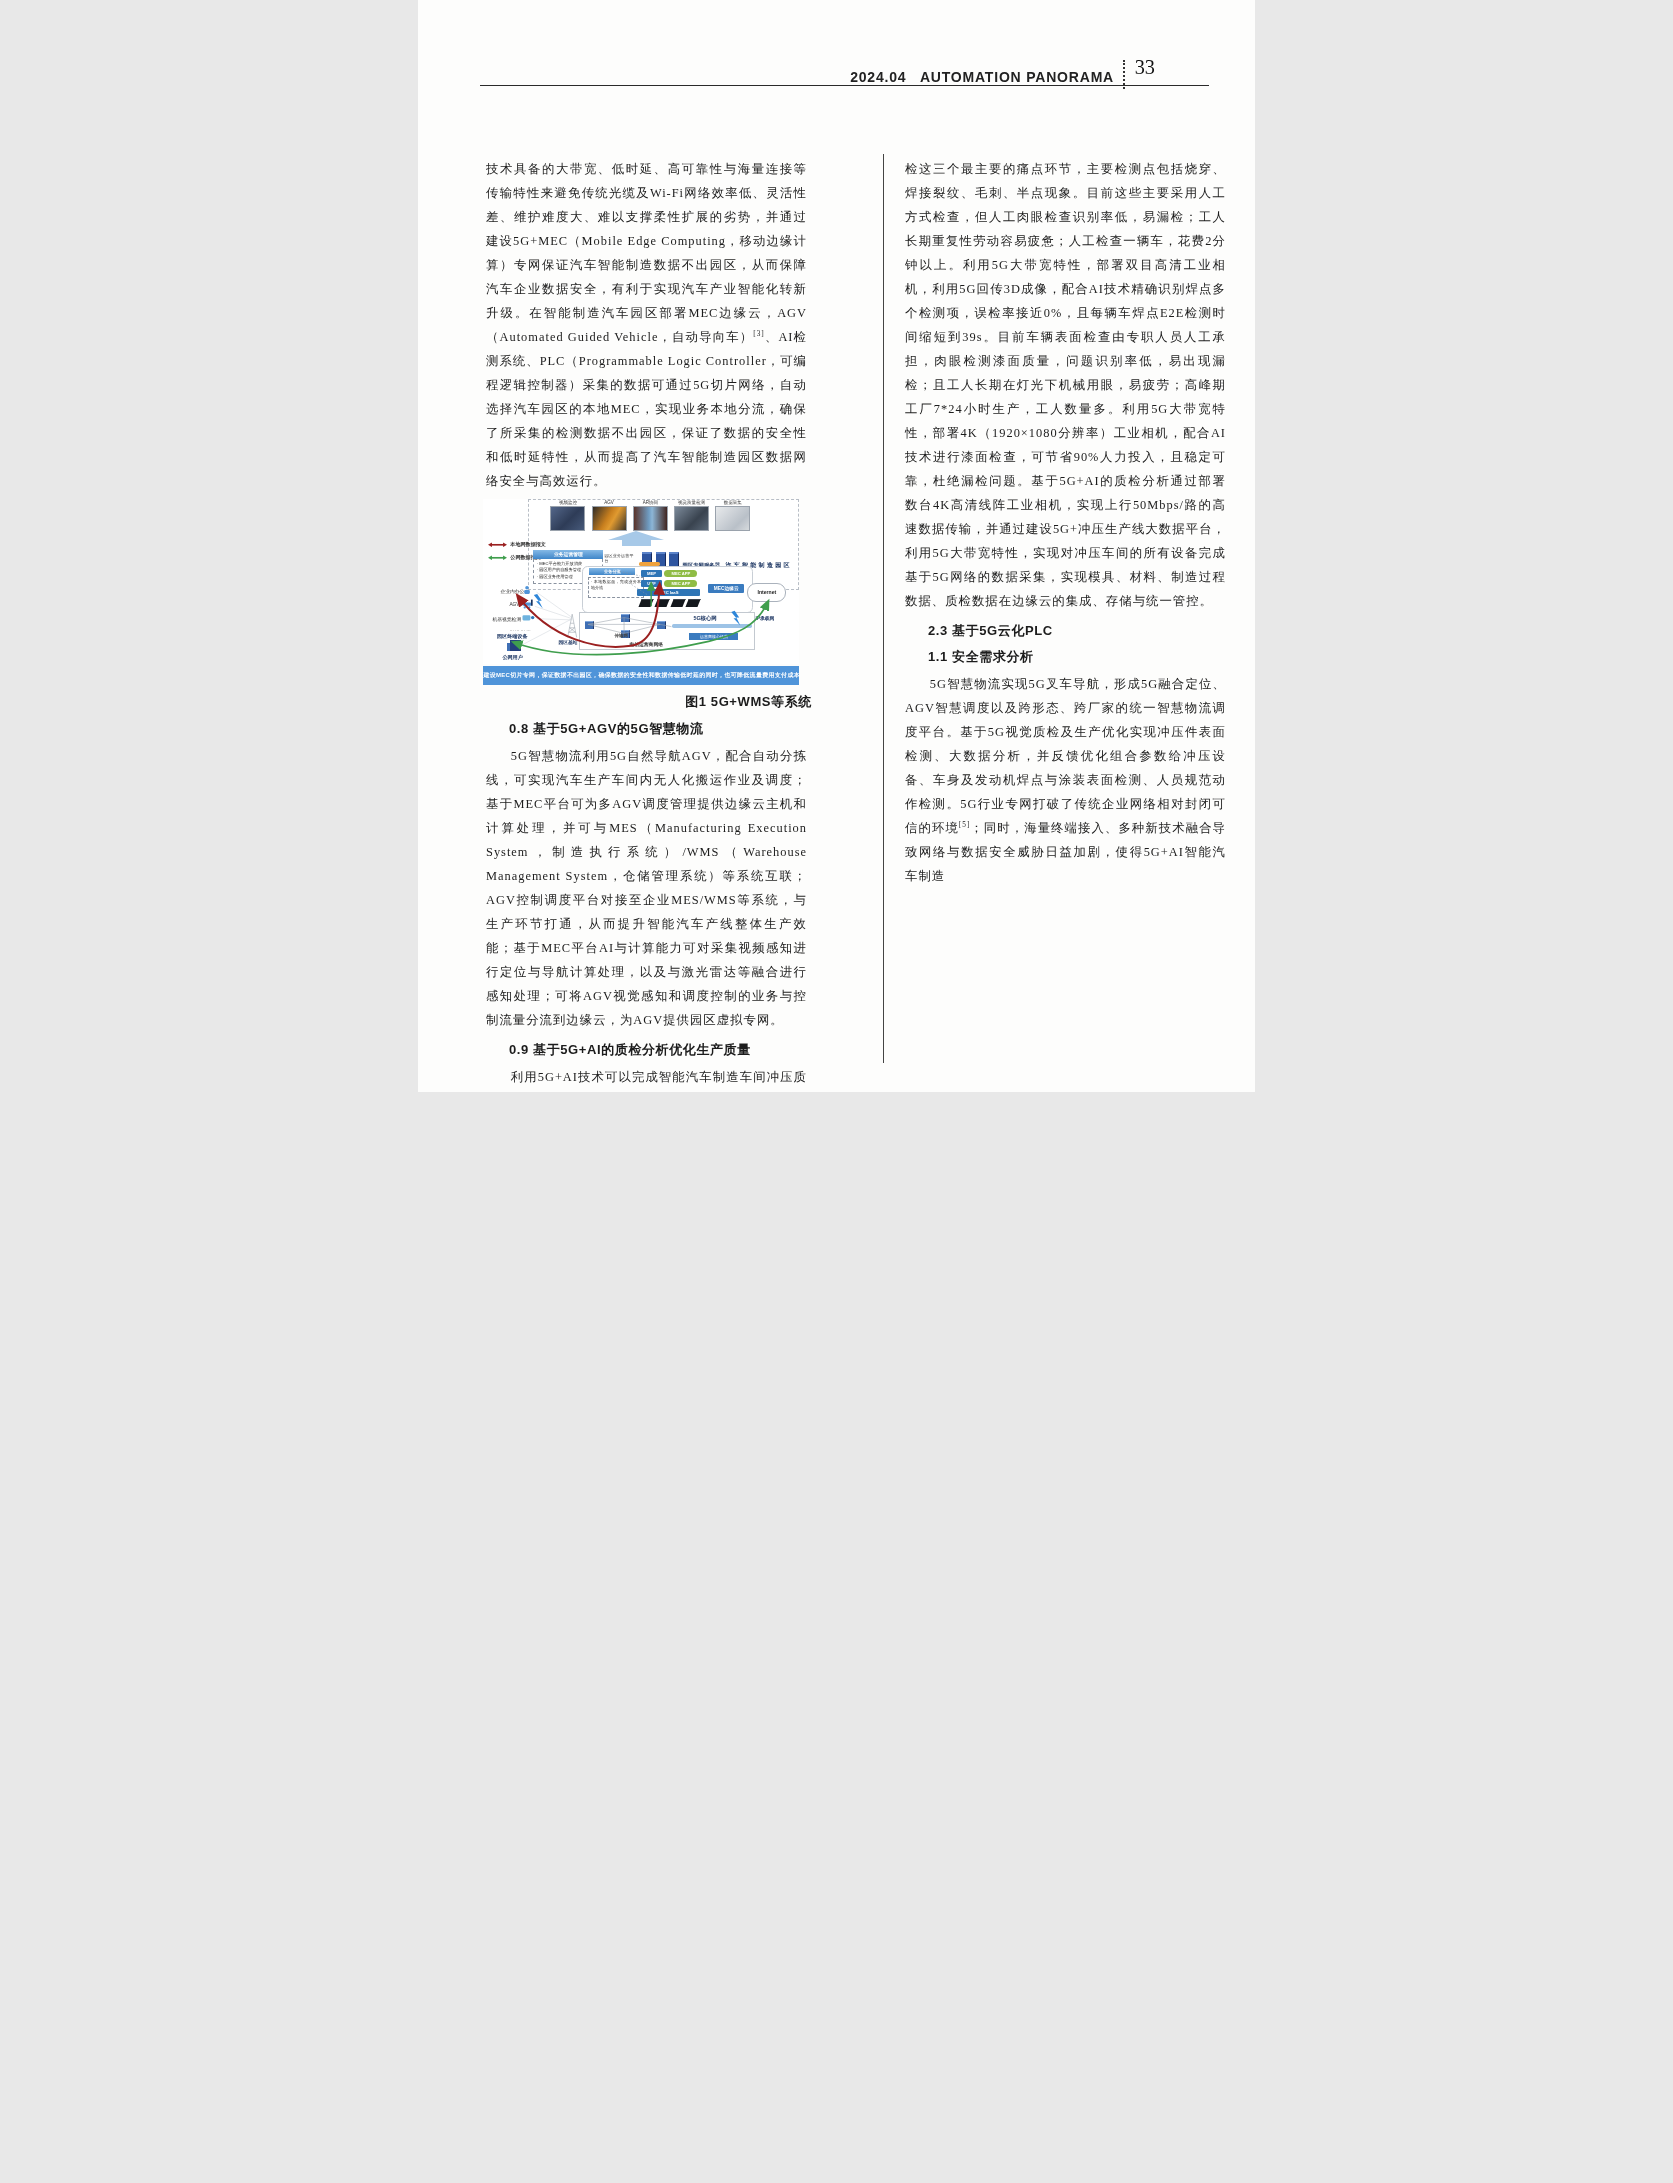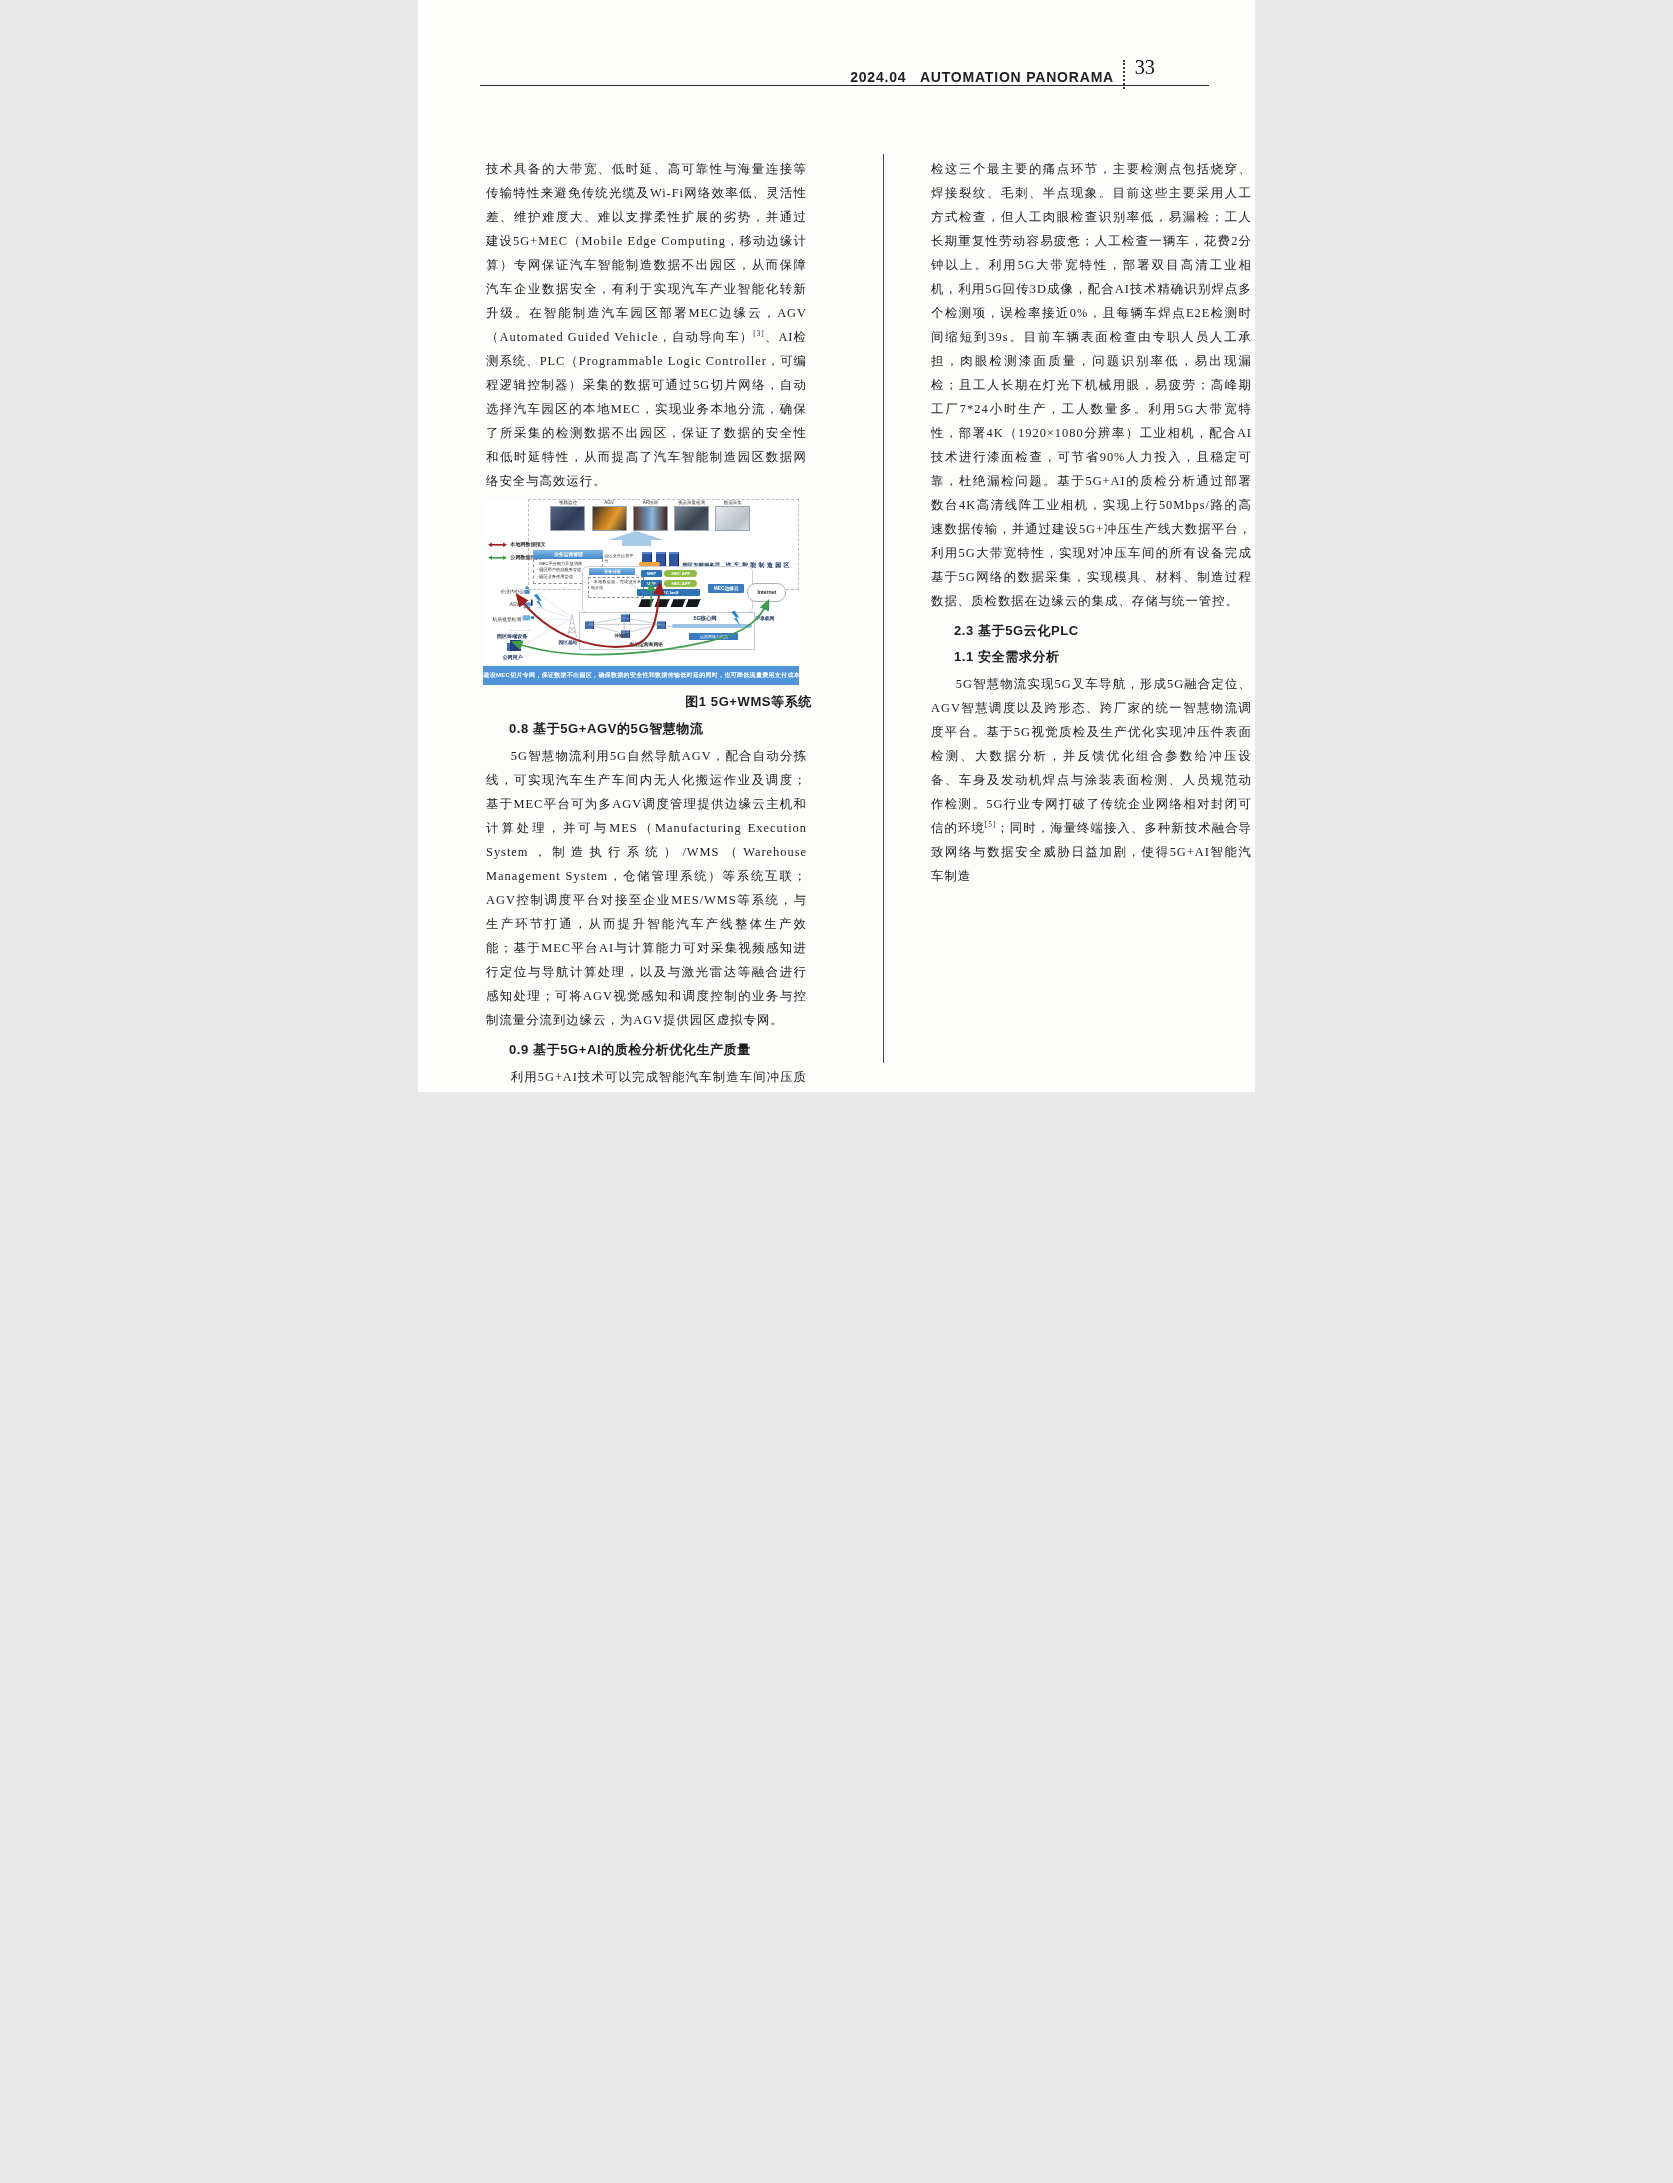--- a/index.html
+++ b/index.html
@@ -17,7 +17,7 @@
 
   
   #left-col,#right-col{position:absolute;top:151px;width:333px;text-align:justify;}
-  #left-col{left:62px;} #right-col{left:507px;}
+  #left-col{left:62px;} #right-col{left:481px;}
   #col-rule{position:absolute;left:465px;top:154px;height:909px;width:0;border-left:1.1px solid #444;}
 
   .body-p{font-size:12.4px;line-height:24px;letter-spacing:1px;margin:6px;}

